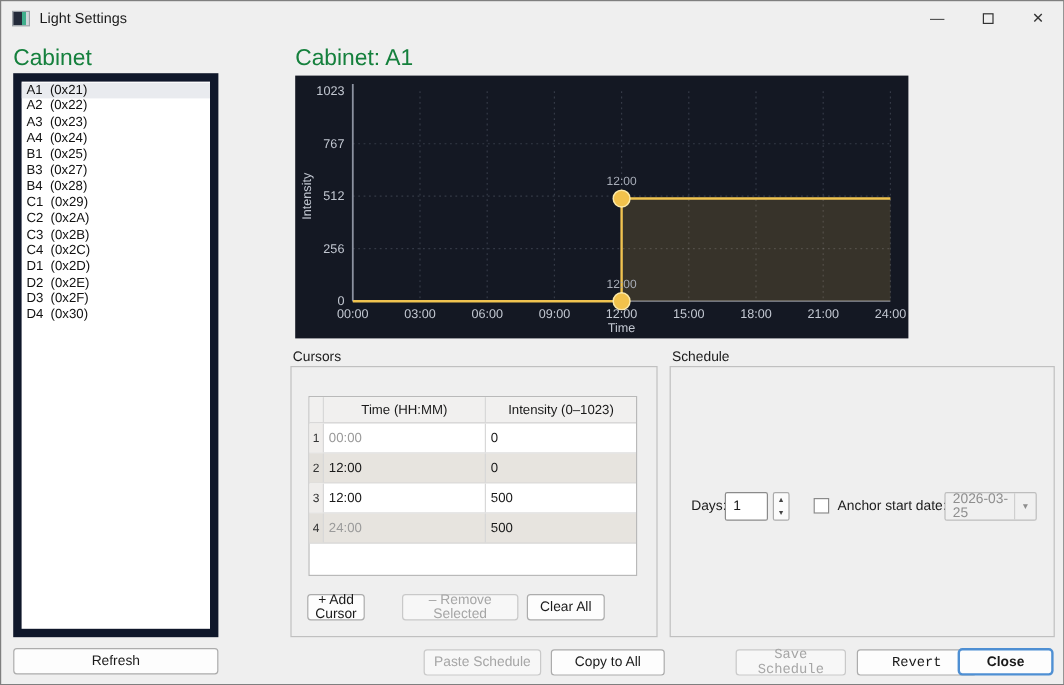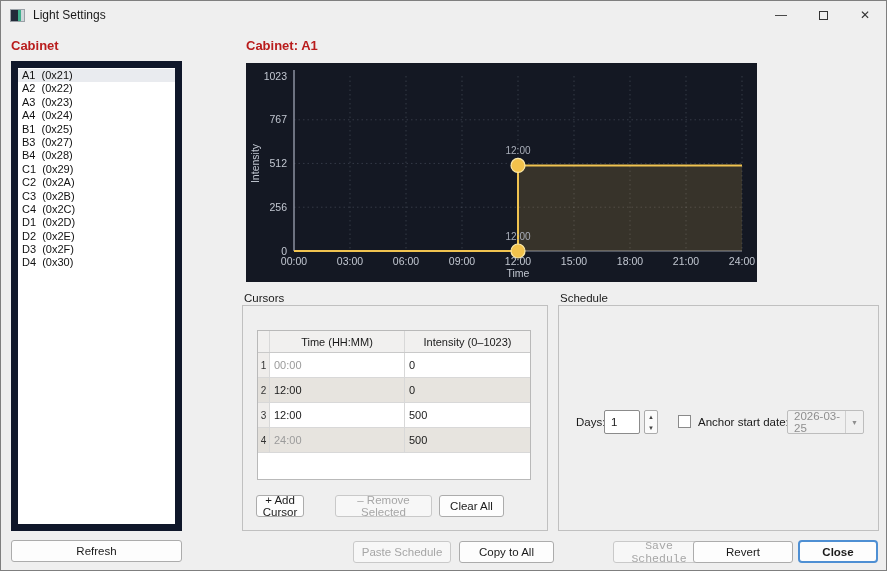--- a/index.html
+++ b/index.html
@@ -24,7 +24,7 @@
   .win-btn { width:42px; height:28px; display:flex; align-items:center; justify-content:center; font-size:12px; color:#333; }
   .maxbox { width:9px; height:9px; border:1px solid #333; }
   
-  .heading { position:absolute; font-size:13px; font-weight:bold; color:#b91c1c; }
+  .heading { position:absolute; font-size:19px; font-weight:normal; color:#15803d; }
   #sidebar-heading { left:10px; top:37px; }
   #main-heading { left:245px; top:37px; }
   

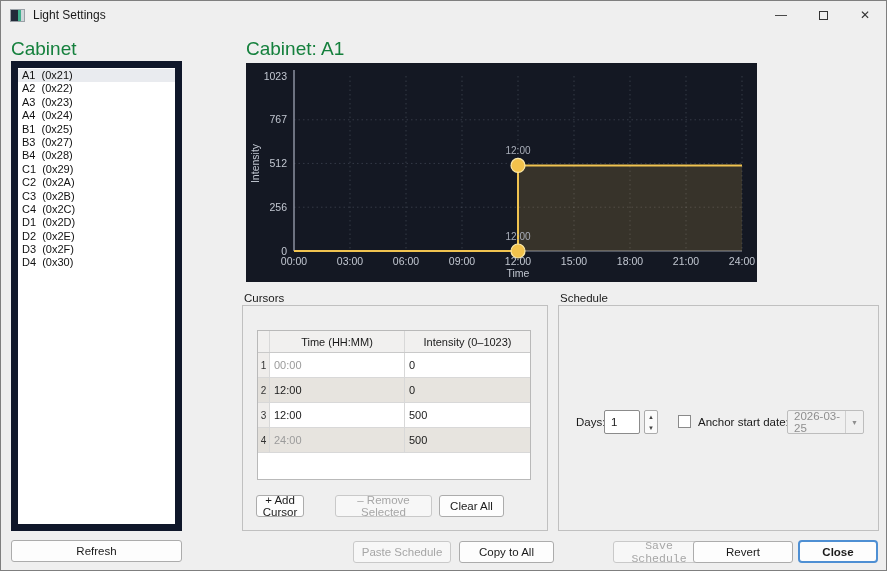--- a/index.html
+++ b/index.html
@@ -229,7 +229,7 @@
 <button class="btn disabled" style="left:352px; top:540px; width:98px;" disabled="">Paste Schedule</button>
 <button class="btn" style="left:458px; top:540px; width:95px;">Copy to All</button>
 <button class="btn disabled" style="left:612px; top:540px; width:92px;font-family:Liberation Mono, monospace;" disabled="">Save Schedule</button>
-<button class="btn" style="left:692px; top:540px; width:100px;">Revert</button>
+<button class="btn" style="left:713px; top:540px; width:100px;font-family:Liberation Mono, monospace;">Revert</button>
 <button class="btn default" style="left:797px; top:539px; width:80px; height:23px;font-weight:bold;">Close</button>
 
 </body></html>

